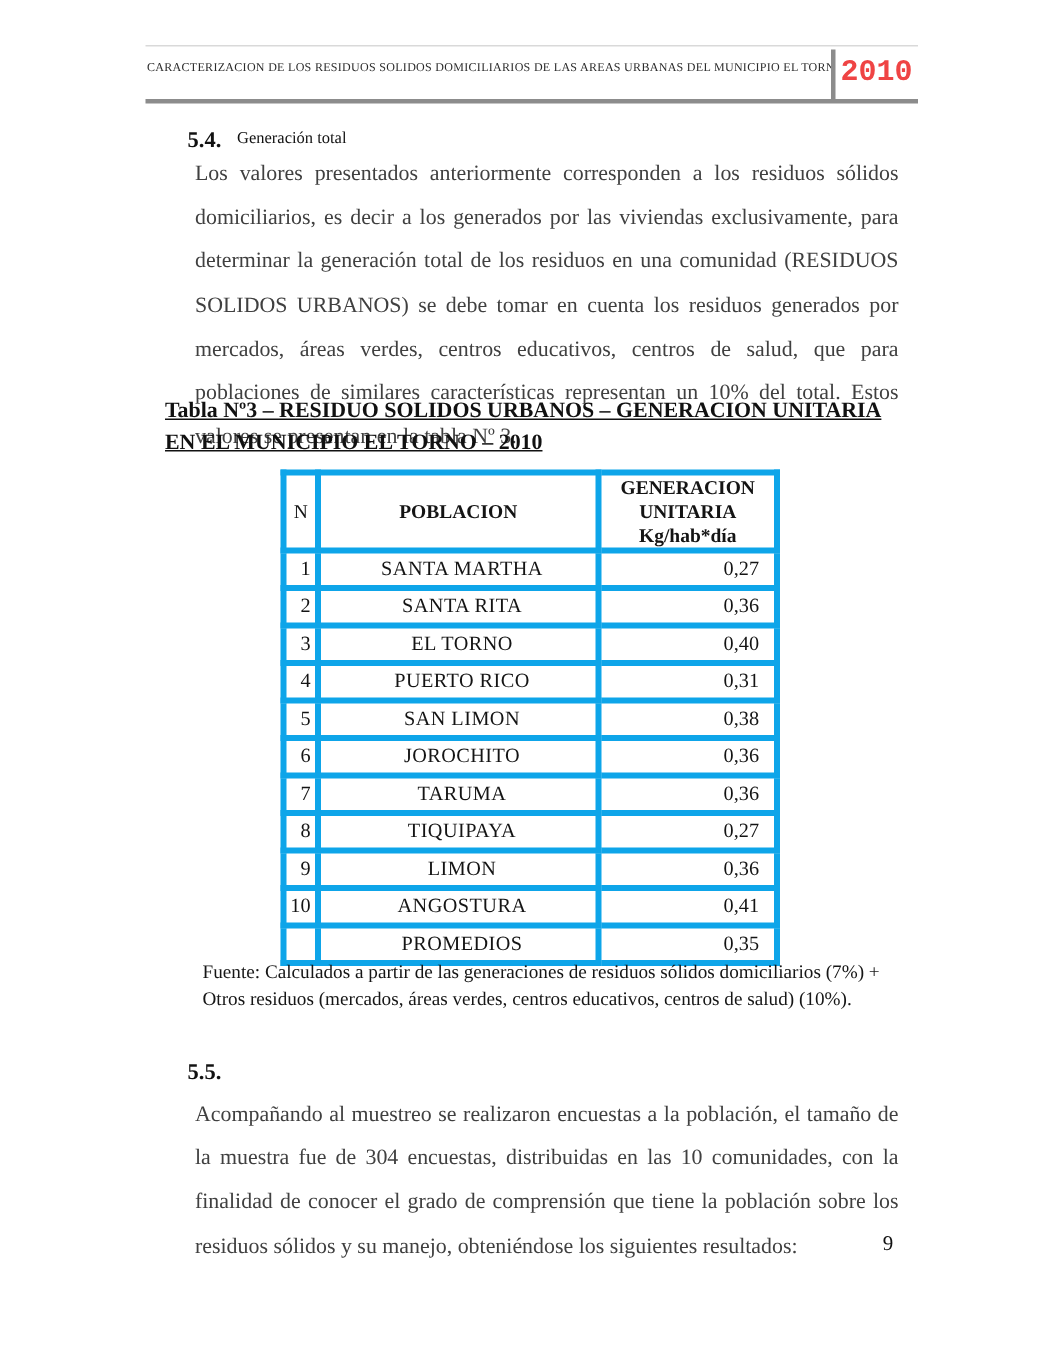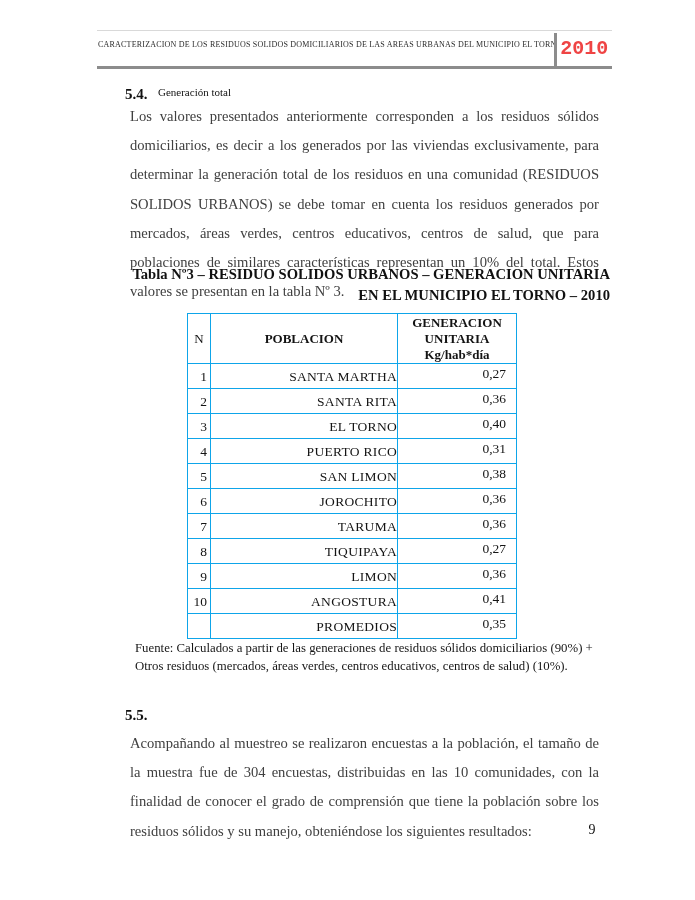--- a/index.html
+++ b/index.html
@@ -52,7 +52,7 @@
   
   .tbl-caption {
     position: absolute; left: 110px; top: 264px; width: 500px;
-    text-align: right; font-weight: bold; font-size: 14.6px; line-height: 21px;
+    text-align: left; font-weight: bold; font-size: 14.6px; line-height: 21px; text-decoration: underline;
   }
 
   

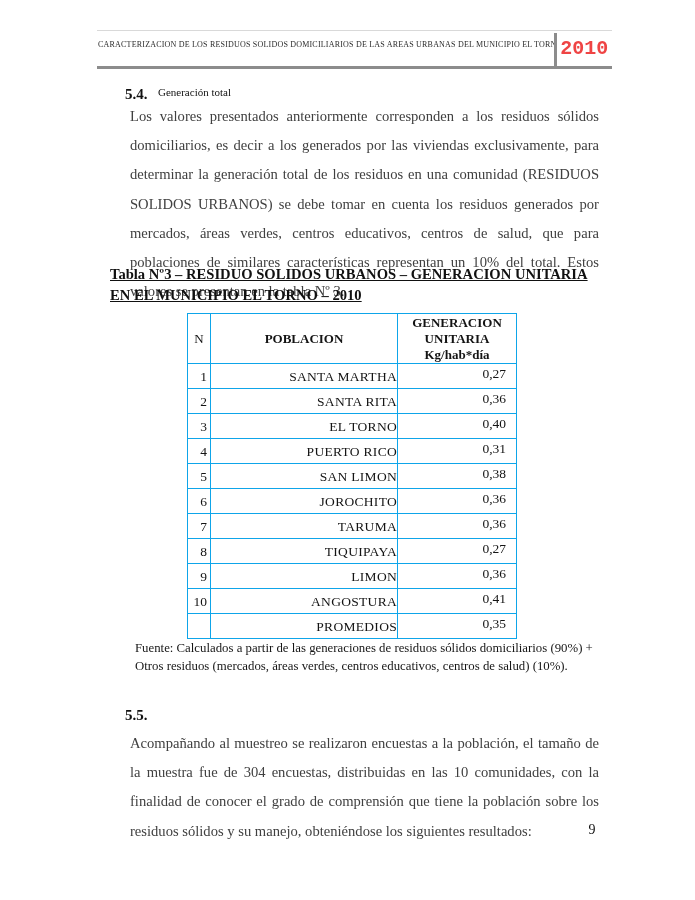--- a/index.html
+++ b/index.html
@@ -66,7 +66,7 @@
   table.gen-table col.c-p { width: 187px; }
   table.gen-table col.c-g { width: 119px; }
   table.gen-table th, table.gen-table td {
-    border: 1px solid #0ea5e9;
+    border: 4px solid #0ea5e9;
     overflow: hidden;
   }
   table.gen-table thead th { height: 50px; vertical-align: middle; text-align: center; }

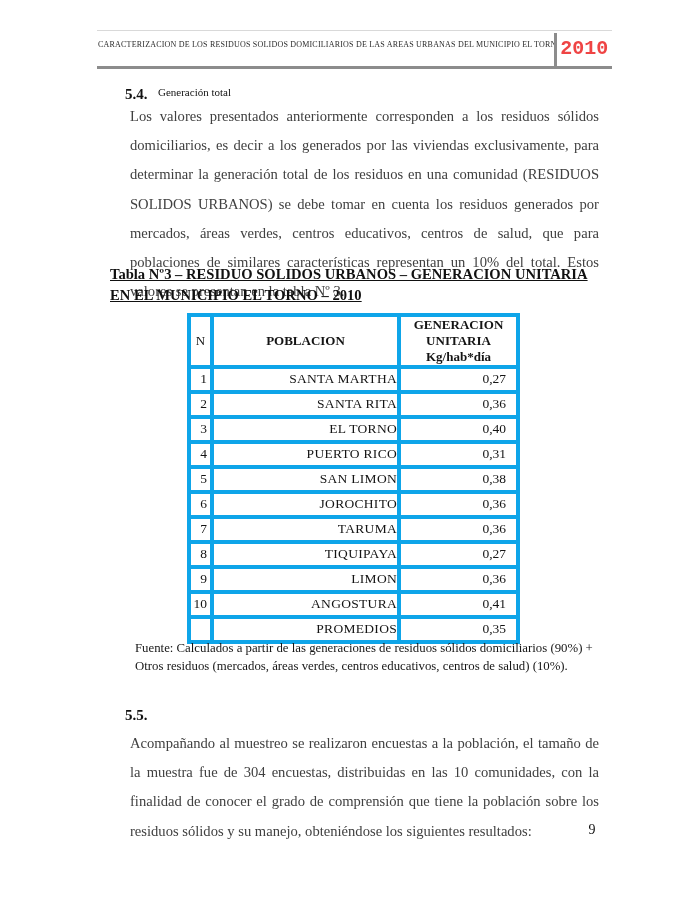--- a/index.html
+++ b/index.html
@@ -75,7 +75,7 @@
   th.h-p { font-size: 13px; }
   table.gen-table tbody td { height: 25px; }
   td.c-num  { text-align: right; vertical-align: bottom; padding: 0 3px 3px 0; }
-  td.c-name { text-align: right;  vertical-align: bottom; padding: 0 0 3px 5px; letter-spacing: 0.3px; }
+  td.c-name { text-align: center;  vertical-align: bottom; padding: 0 0 3px 5px; letter-spacing: 0.3px; }
   td.c-val  { text-align: right; vertical-align: top;    padding: 2px 10px 0 0; }
   tr.last-row td { height: 23px; }
 

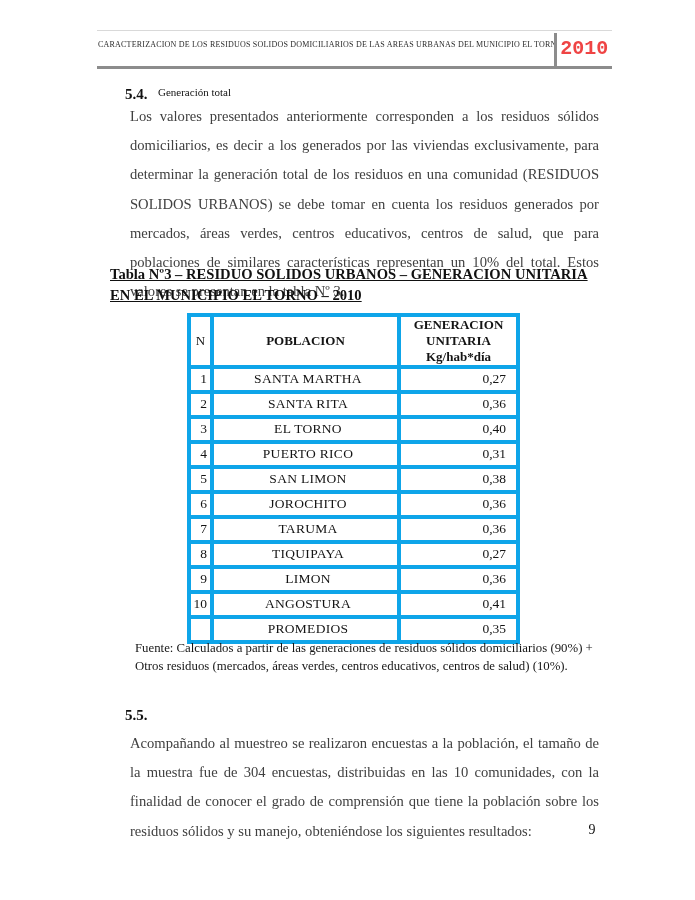--- a/index.html
+++ b/index.html
@@ -189,7 +189,7 @@
   </table>
 
   <div class="fuente">
-    <div>Fuente: Calculados a partir de las generaciones de residuos sólidos domiciliarios (90%) +</div>
+    <div>Fuente: Calculados a partir de las generaciones de residuos sólidos domiciliarios (7%) +</div>
     <div>Otros residuos  (mercados, áreas verdes, centros educativos, centros de salud) (10%).</div>
   </div>
 

